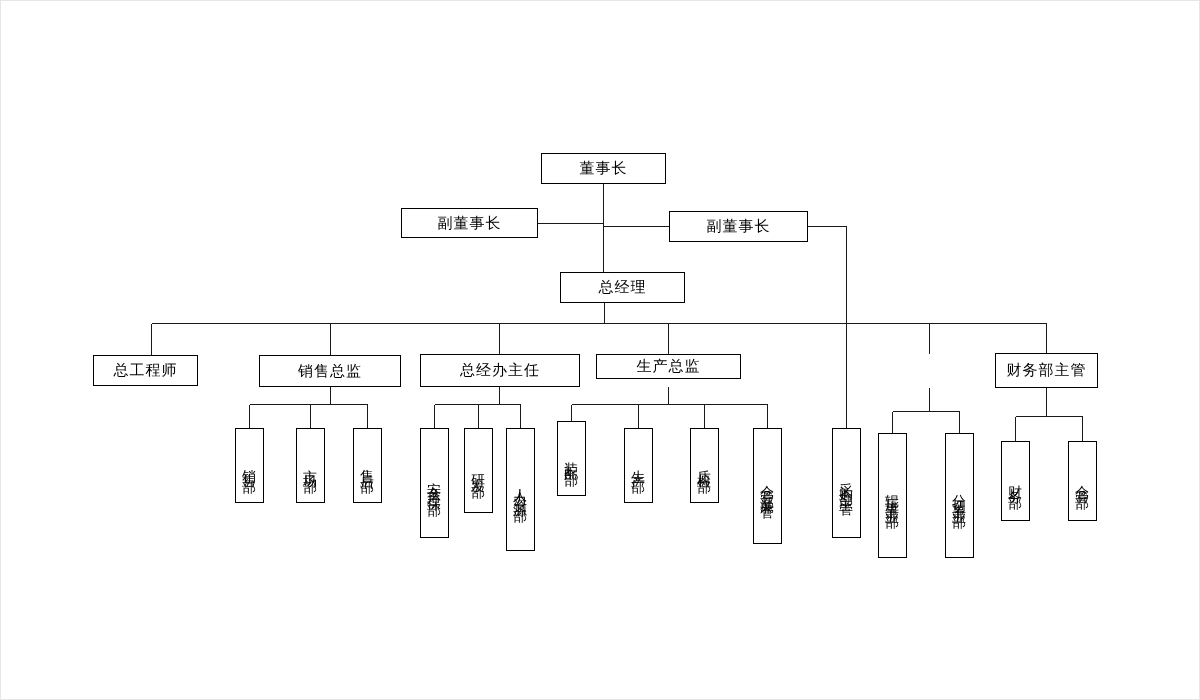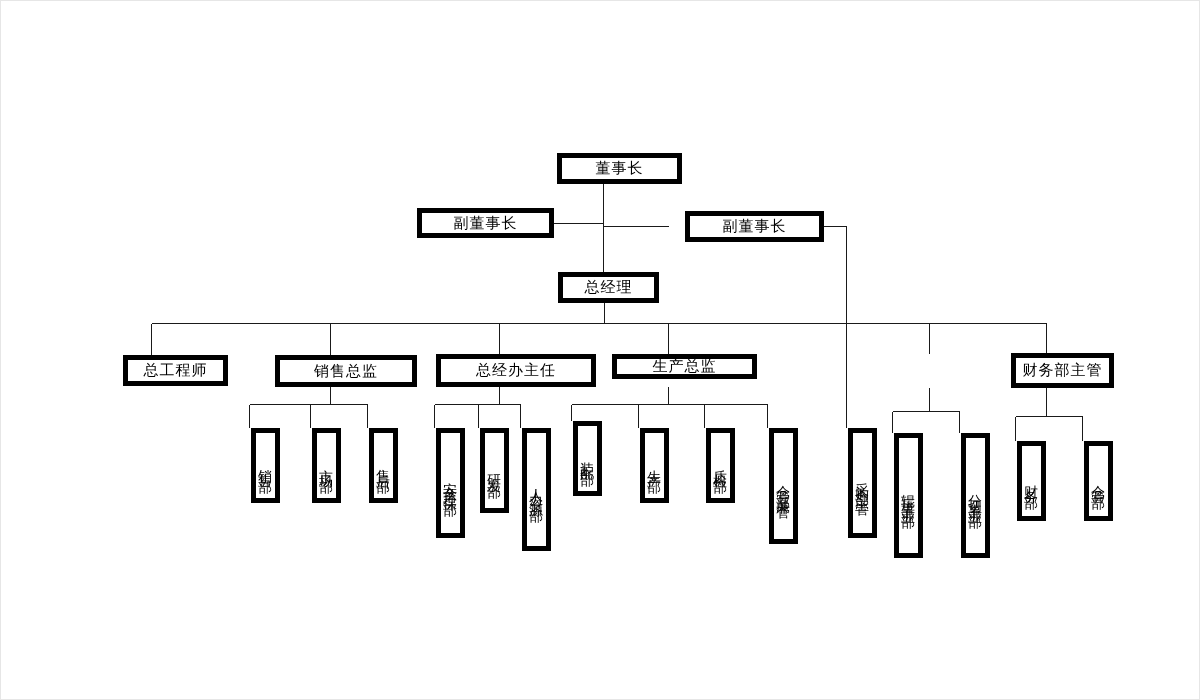--- a/index.html
+++ b/index.html
@@ -9,9 +9,9 @@
   #connectors { position:absolute; left:0; top:0; z-index:1; }
   .box {
     position:absolute; z-index:2;
-    border:5px solid #000000; background:#ffffff; color:#000;
+    border:1px solid #000000; background:#ffffff; color:#000;
     display:flex; align-items:center; justify-content:center;
-    font-size:15px; line-height:1; white-space:nowrap;margin-left:16px;
+    font-size:15px; line-height:1; white-space:nowrap;
   }
   .hbox { letter-spacing:1px; }
   .vbox {

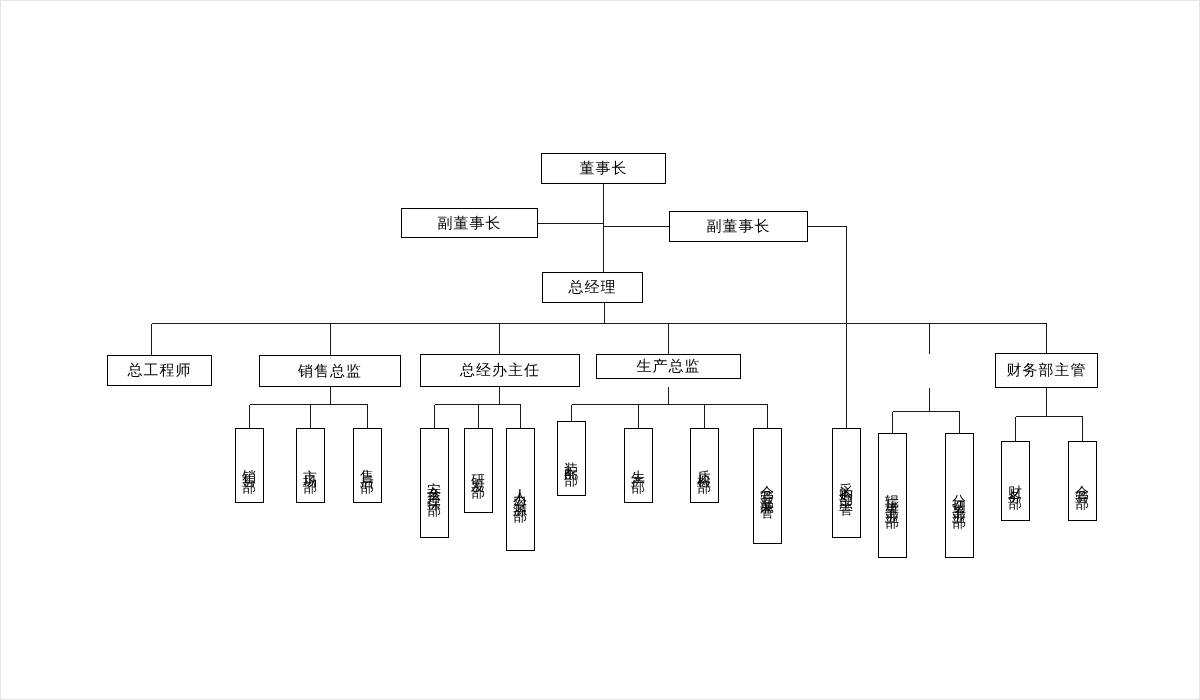--- a/index.html
+++ b/index.html
@@ -70,7 +70,7 @@
   <div class="box hbox" style="left:400px;top:207px;width:137px;height:30px">副董事长</div>
   <div class="box hbox" style="left:668px;top:210px;width:139px;height:31px">副董事长</div>
 
-  <div class="box hbox" style="left:541px;top:271px;width:101px;height:31px">总经理</div>
+  <div class="box hbox" style="left:559px;top:271px;width:125px;height:31px">总经理</div>
 
   <div class="box hbox" style="left:106px;top:354px;width:105px;height:31px">总工程师</div>
   <div class="box hbox" style="left:258px;top:354px;width:142px;height:32px">销售总监</div>

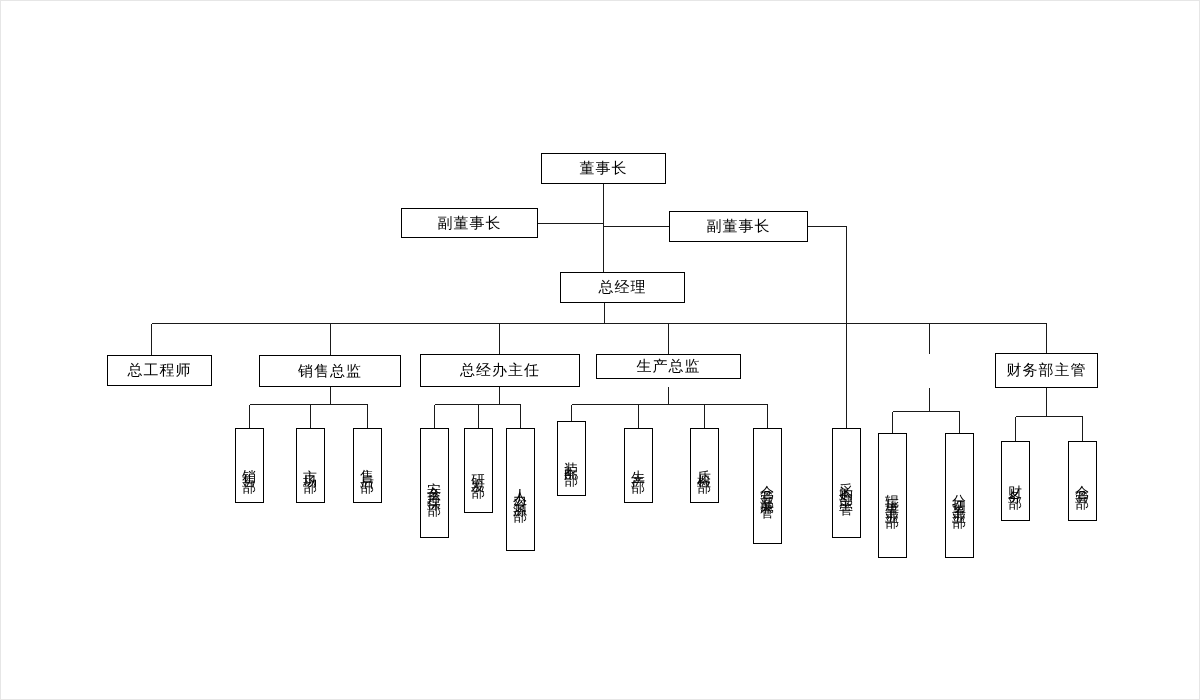--- a/index.html
+++ b/index.html
@@ -72,7 +72,7 @@
 
   <div class="box hbox" style="left:559px;top:271px;width:125px;height:31px">总经理</div>
 
-  <div class="box hbox" style="left:106px;top:354px;width:105px;height:31px">总工程师</div>
+  <div class="box hbox" style="left:92px;top:354px;width:105px;height:31px">总工程师</div>
   <div class="box hbox" style="left:258px;top:354px;width:142px;height:32px">销售总监</div>
   <div class="box hbox" style="left:419px;top:353px;width:160px;height:33px">总经办主任</div>
   <div class="box hbox" style="left:595px;top:353px;width:145px;height:25px">生产总监</div>

